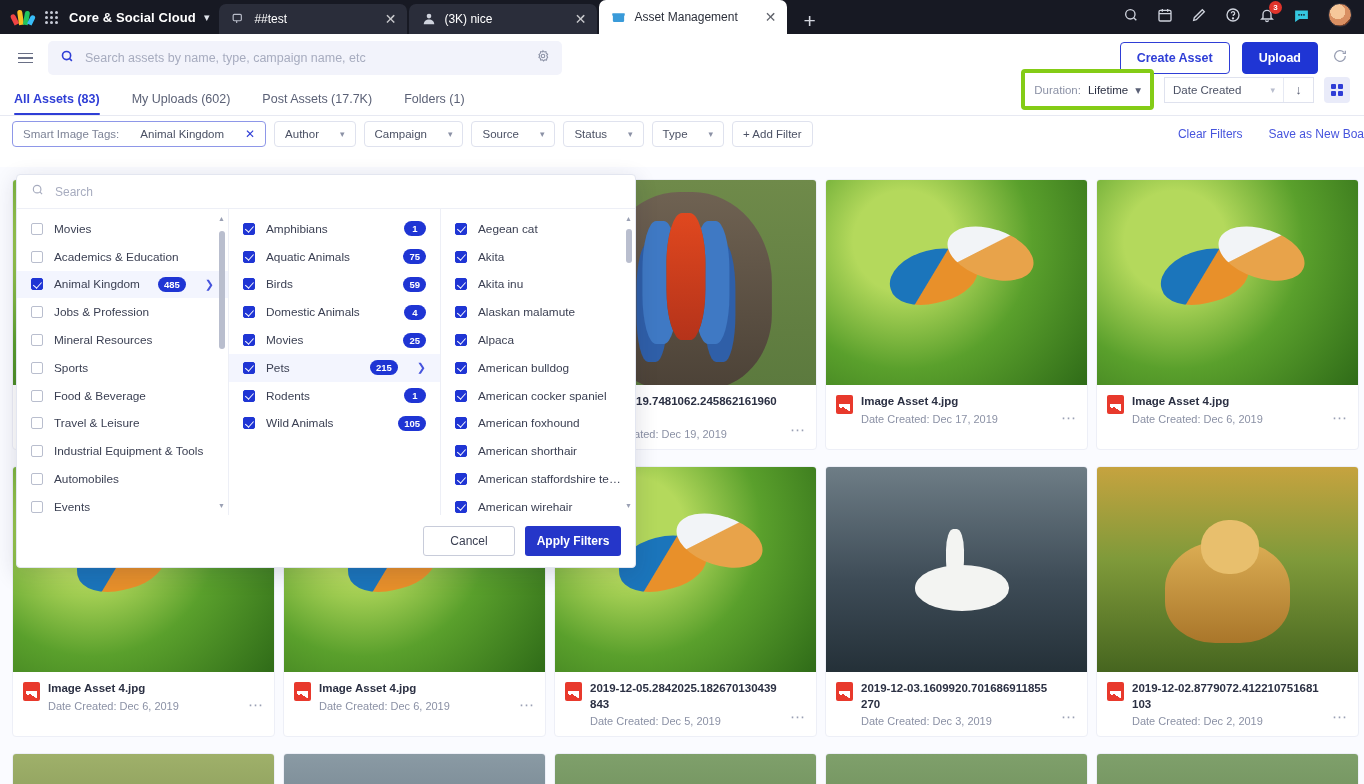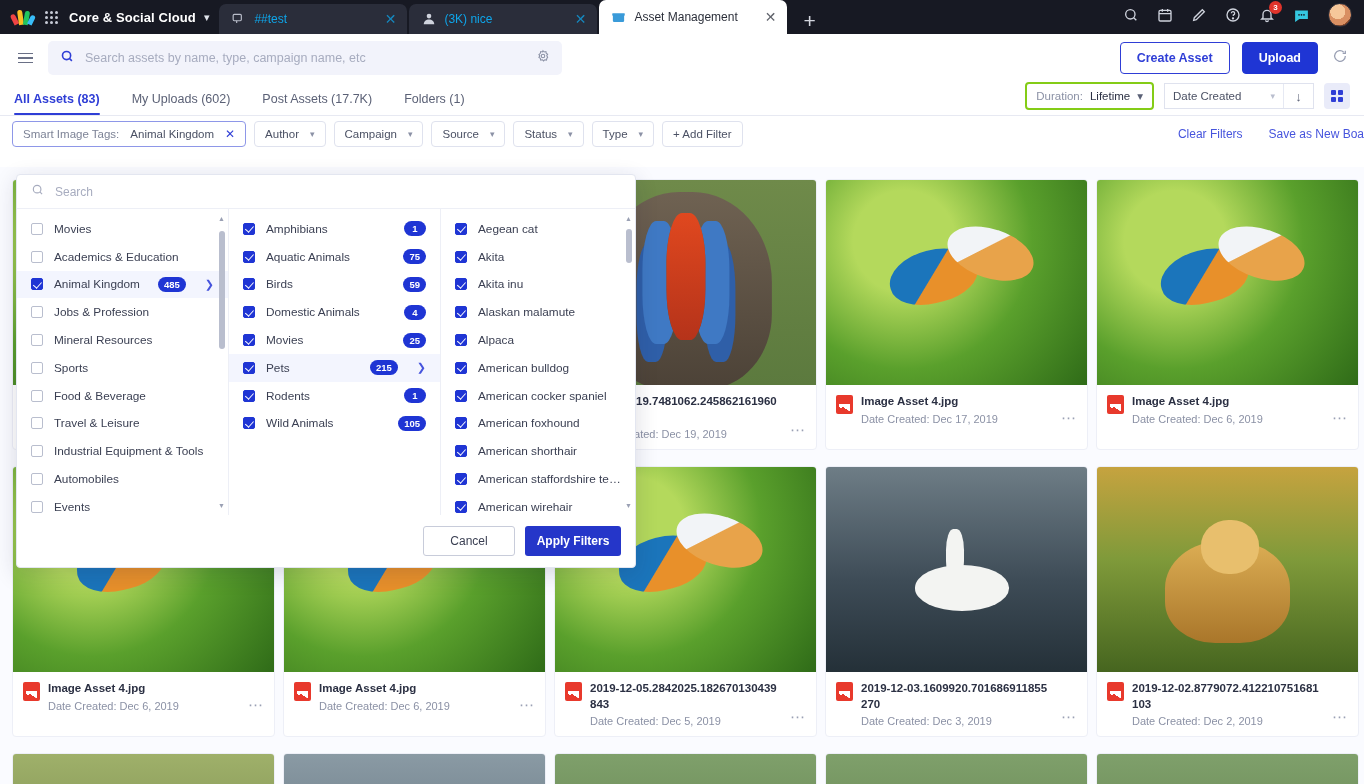--- a/index.html
+++ b/index.html
@@ -30,7 +30,7 @@
   .tabs { display: flex; align-items: flex-end; height: 34px; }
   .tab {
     height: 30px; min-width: 188px; max-width: 196px; display: flex; align-items: center;
-    gap: 8px; padding: 0 8px 0 12px; background: #2a2d3a; color: #0ea5e9;
+    gap: 8px; padding: 0 8px 0 12px; background: #2a2d3a; color: #ffffff;
     border-radius: 7px 7px 0 0; font-size: 12px; margin-right: 2px; position: relative;
   }
   .tab.active { background: #ffffff; color: #2b2f3a; height: 34px; }

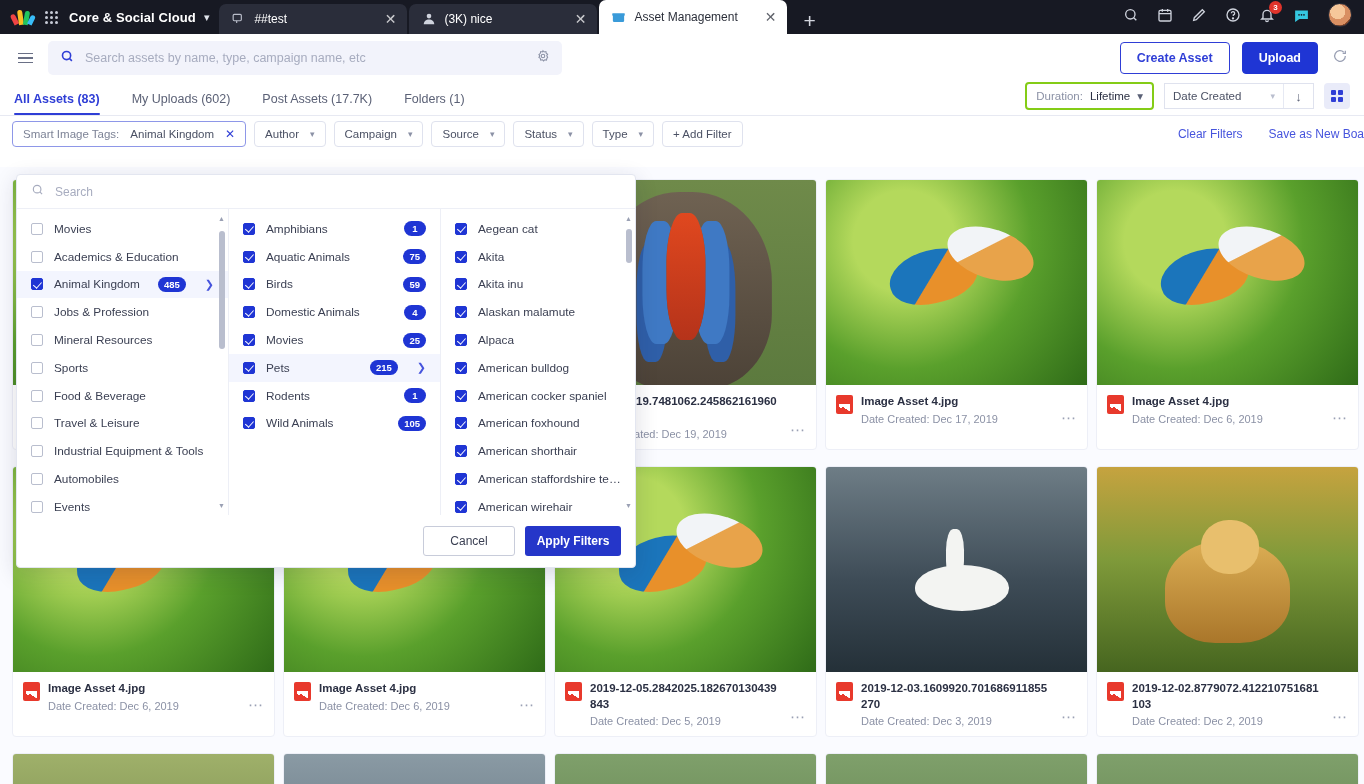--- a/index.html
+++ b/index.html
@@ -83,7 +83,7 @@
   .subtab.active::after { content: ""; position: absolute; left: 14px; right: 16px; bottom: 0; height: 2.5px; background: #2f3ed6; border-radius: 2px; }
   .subnav-right { margin-left: auto; display: flex; align-items: center; gap: 10px; padding-bottom: 5px; }
   .pill {
-    height: 28px; border: 2px solid #84cc16; border-radius: 4px; display: flex; align-items: center;
+    height: 41px; border: 4px solid #84cc16; border-radius: 4px; display: flex; align-items: center;
     gap: 7px; padding: 0 9px; font-size: 11.5px; color: #5b6176; background: #fff;
   }
   .pill .muted { color: #8b91a5; }

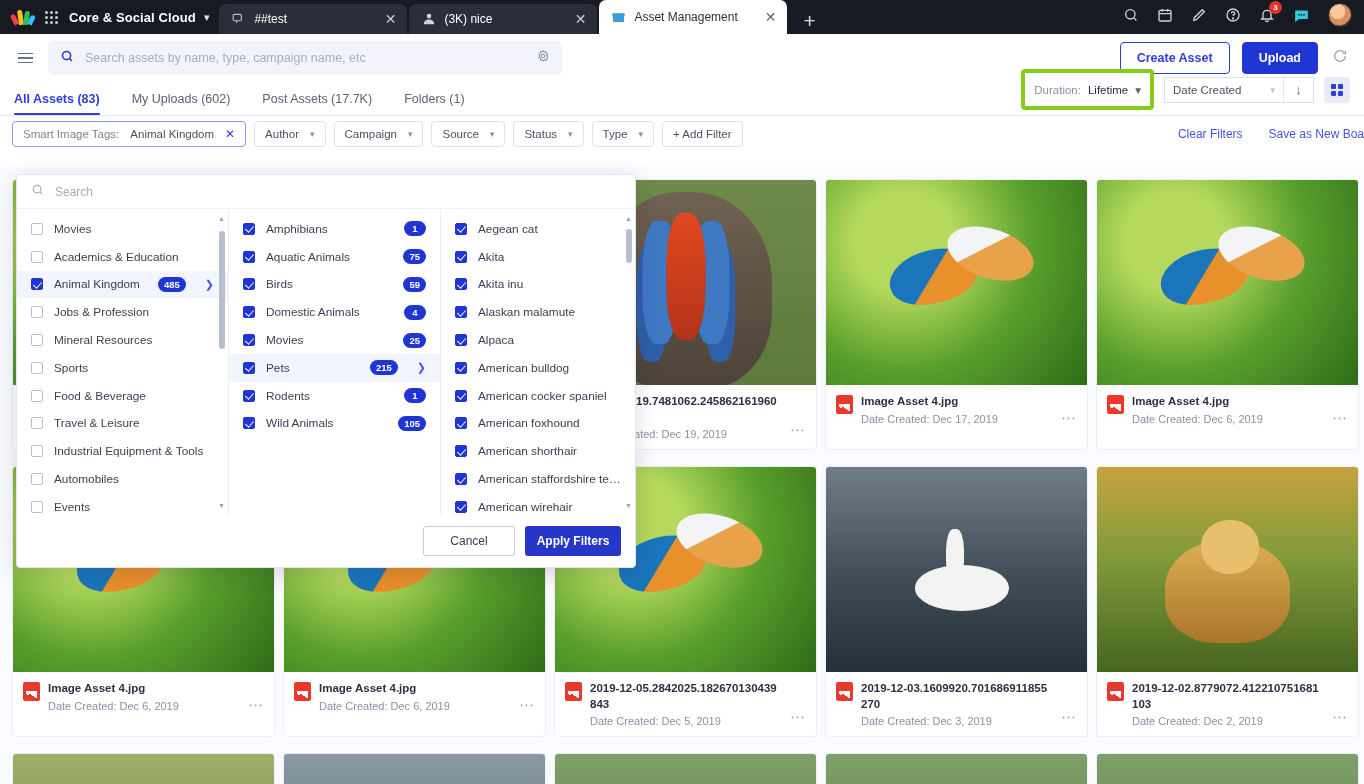--- a/index.html
+++ b/index.html
@@ -99,7 +99,7 @@
   .filterbar { height: 36px; display: flex; align-items: center; padding: 0 0 0 12px; gap: 8px; position: relative; }
   .chip {
     height: 26px; border: 1px solid #dfe2ee; border-radius: 4px; display: flex; align-items: center;
-    gap: 11px; padding: 0 10px; font-size: 11.5px; color: #4b5164; background: #fff; white-space: nowrap;
+    gap: 21px; padding: 0 10px; font-size: 11.5px; color: #4b5164; background: #fff; white-space: nowrap;
   }
   .chip.active { border-color: #8e97e8; }
   .chip .chip-x { color: #2f3ed6; font-size: 12px; }

